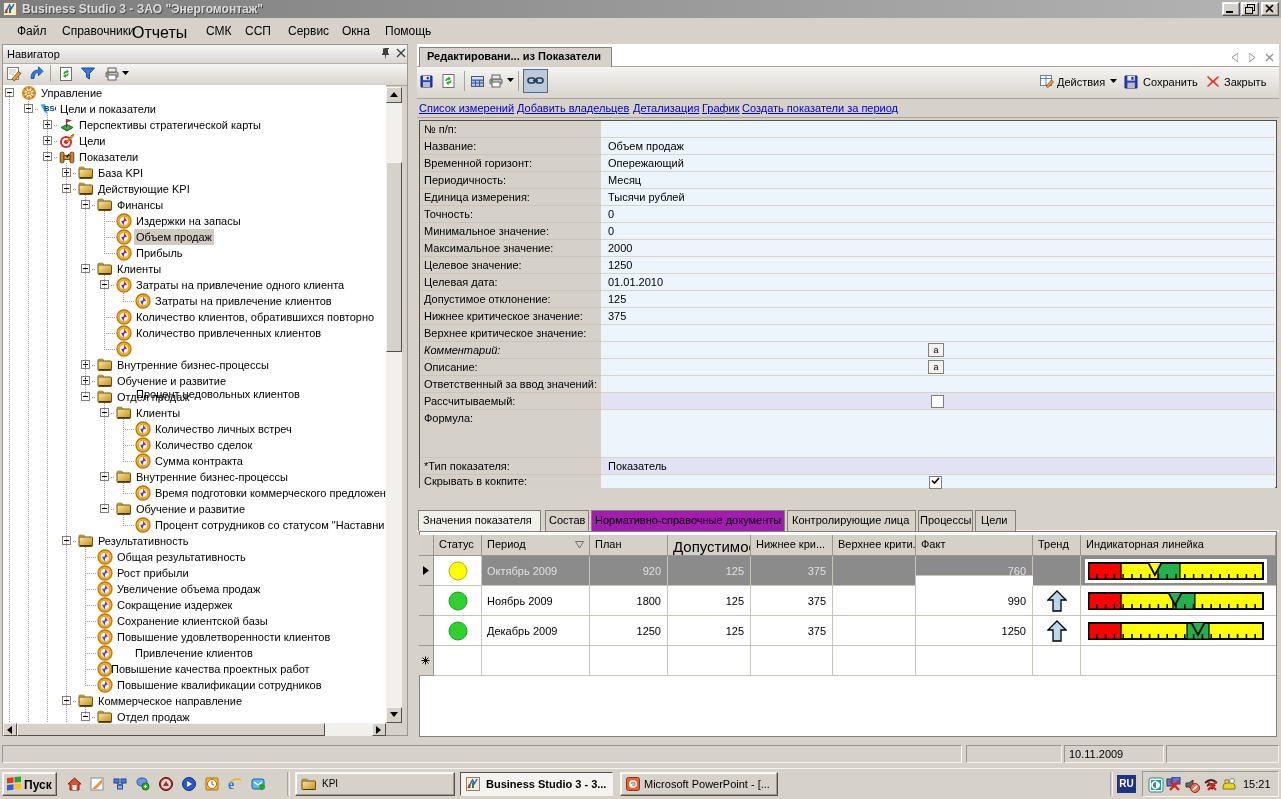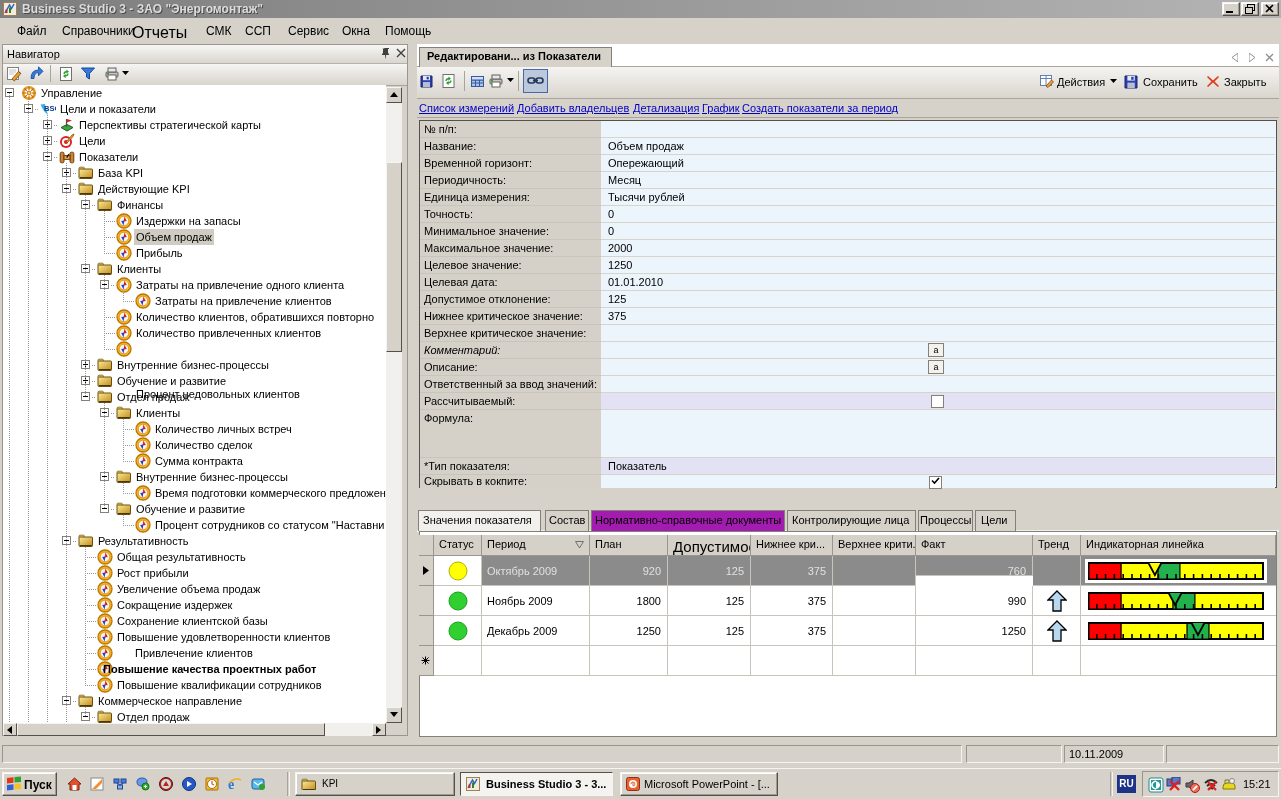--- a/index.html
+++ b/index.html
@@ -460,7 +460,7 @@
       <path d="M7.6 8.6 L8.4 3.4 L10.8 8 Z" fill="#e02020"></path>
       <path d="M8.4 7.4 L7.6 12.6 L5.2 8 Z" fill="#2040d0"></path>
     </svg>
-<div class="trow " style="left:101px;top:661px;padding:0 2px;font-weight:bold;">Повышение качества проектных работ</div>
+<div class="trow " style="left:109px;top:661px;padding:0 2px;">Повышение качества проектных работ</div>
 <svg class="abs" style="left:97px;top:677px;" width="16" height="16" viewBox="0 0 16 16">
       <circle cx="8" cy="8" r="7" fill="#ffb020" stroke="#b87800" stroke-width="1.3"></circle>
       <circle cx="8" cy="8" r="4.8" fill="#f4f4ee" stroke="#d89008" stroke-width="0.8"></circle>

